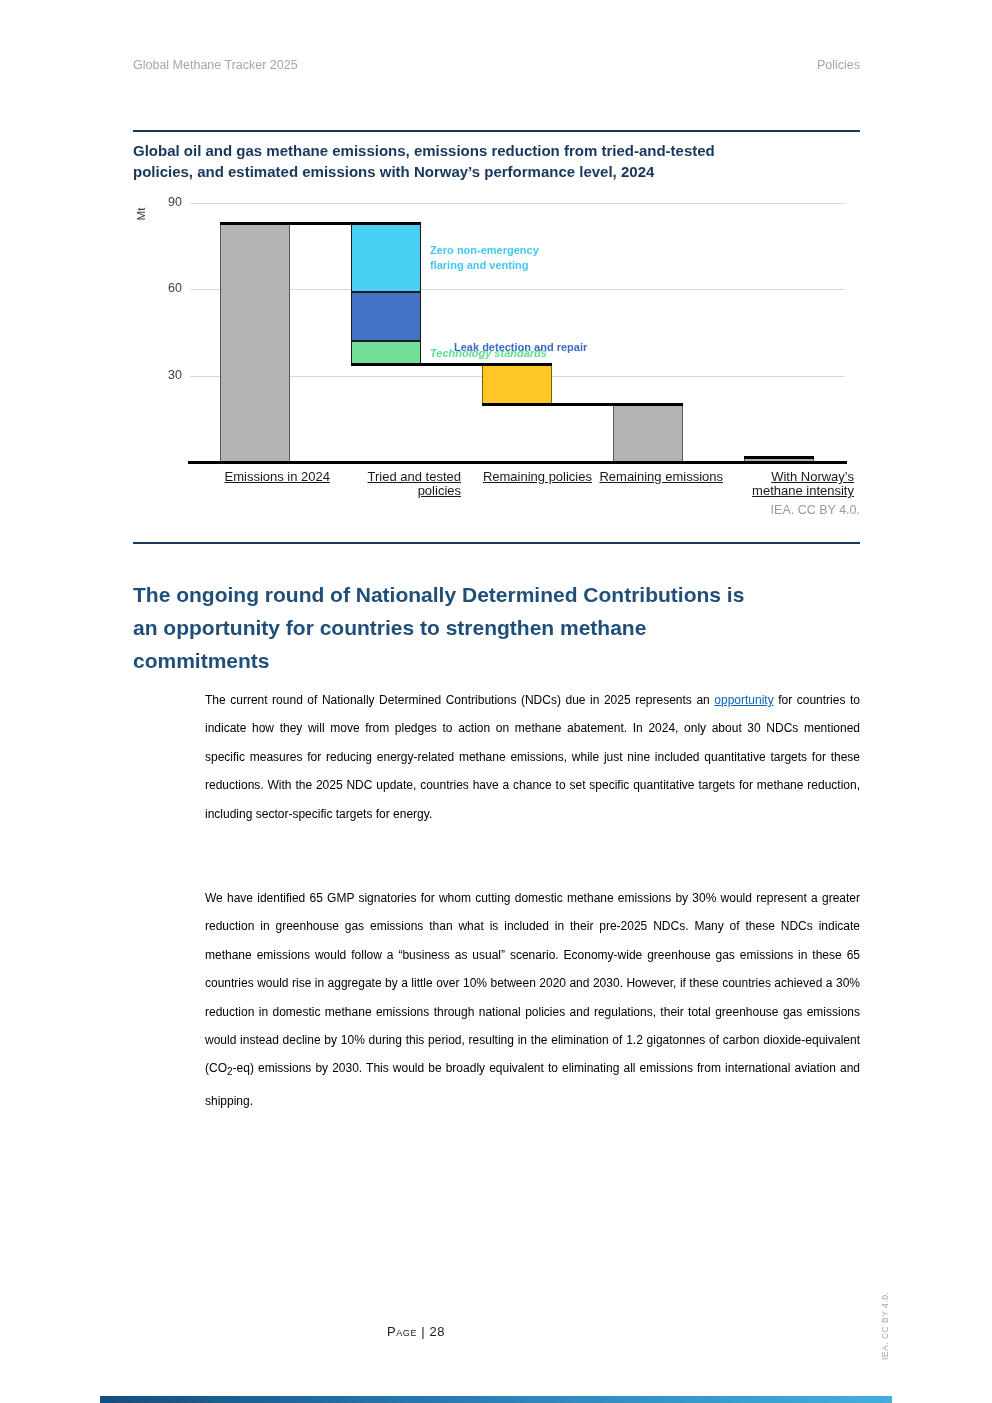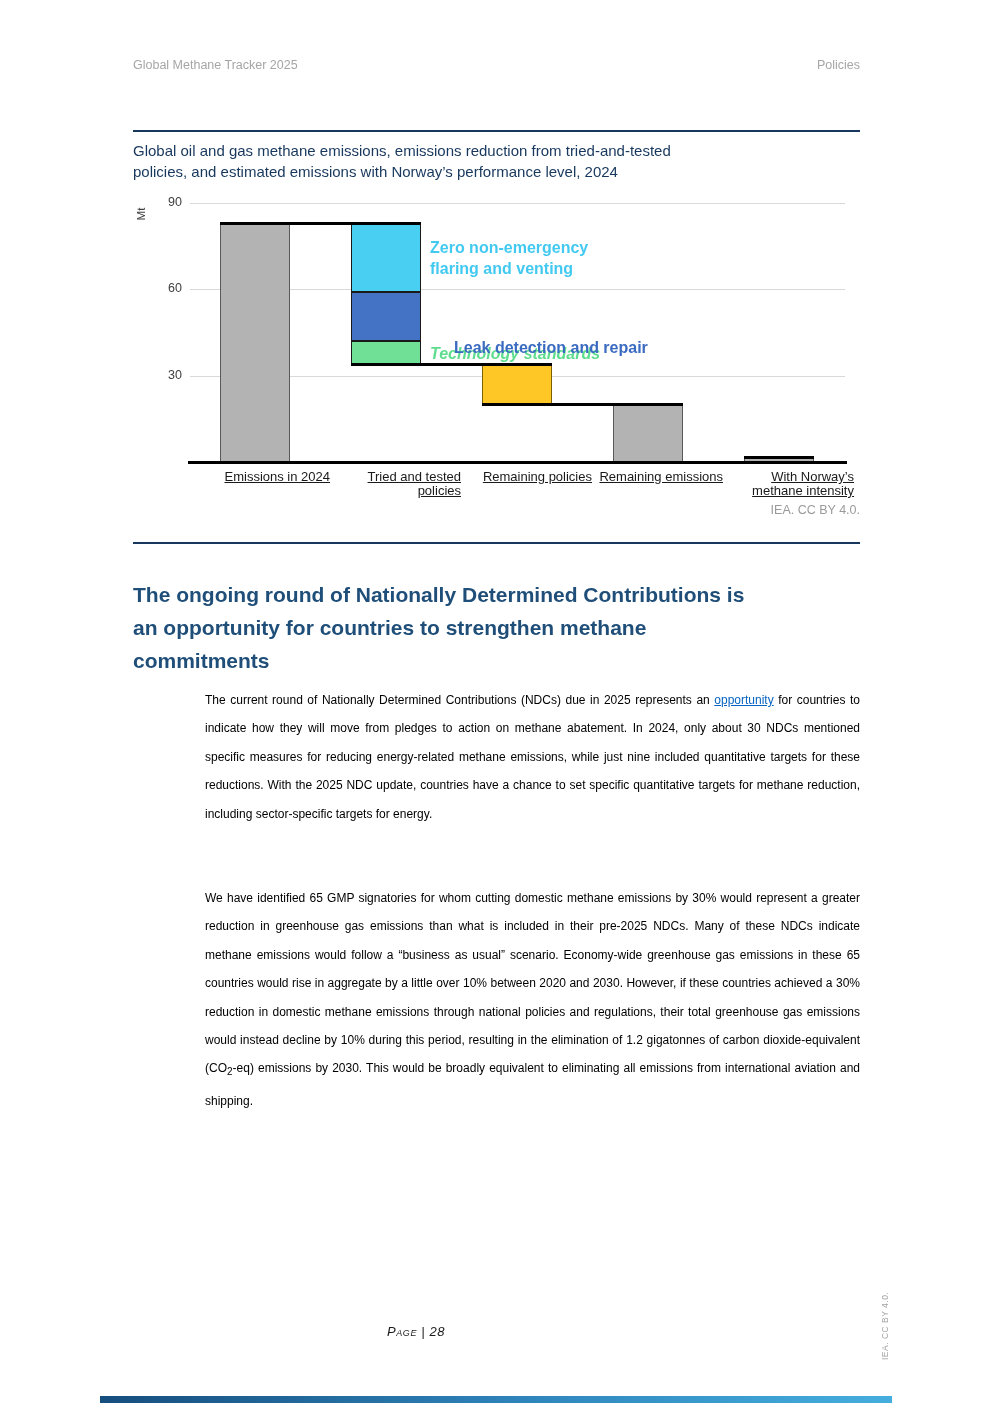--- a/index.html
+++ b/index.html
@@ -10,7 +10,7 @@
   .abs{position:absolute;}
   .hdr{font-size:12.5px;color:#a6a6a6;}
   .rule{height:2px;background:#17375d;}
-  .fig-title{font-size:15px;font-weight:normal;color:#17375d;line-height:21px;}
+  .fig-title{font-size:15px;font-weight:bold;color:#17375d;line-height:21px;}
   .catlbl{font-size:13px;color:#1a1a1a;text-align:right;line-height:14px;text-decoration:underline;}
   .seglbl{font-size:16px;font-weight:bold;line-height:21px;white-space:pre-line;transform:translateY(-50%);}
   .credit{font-size:12.5px;color:#9a9a9a;text-align:right;}

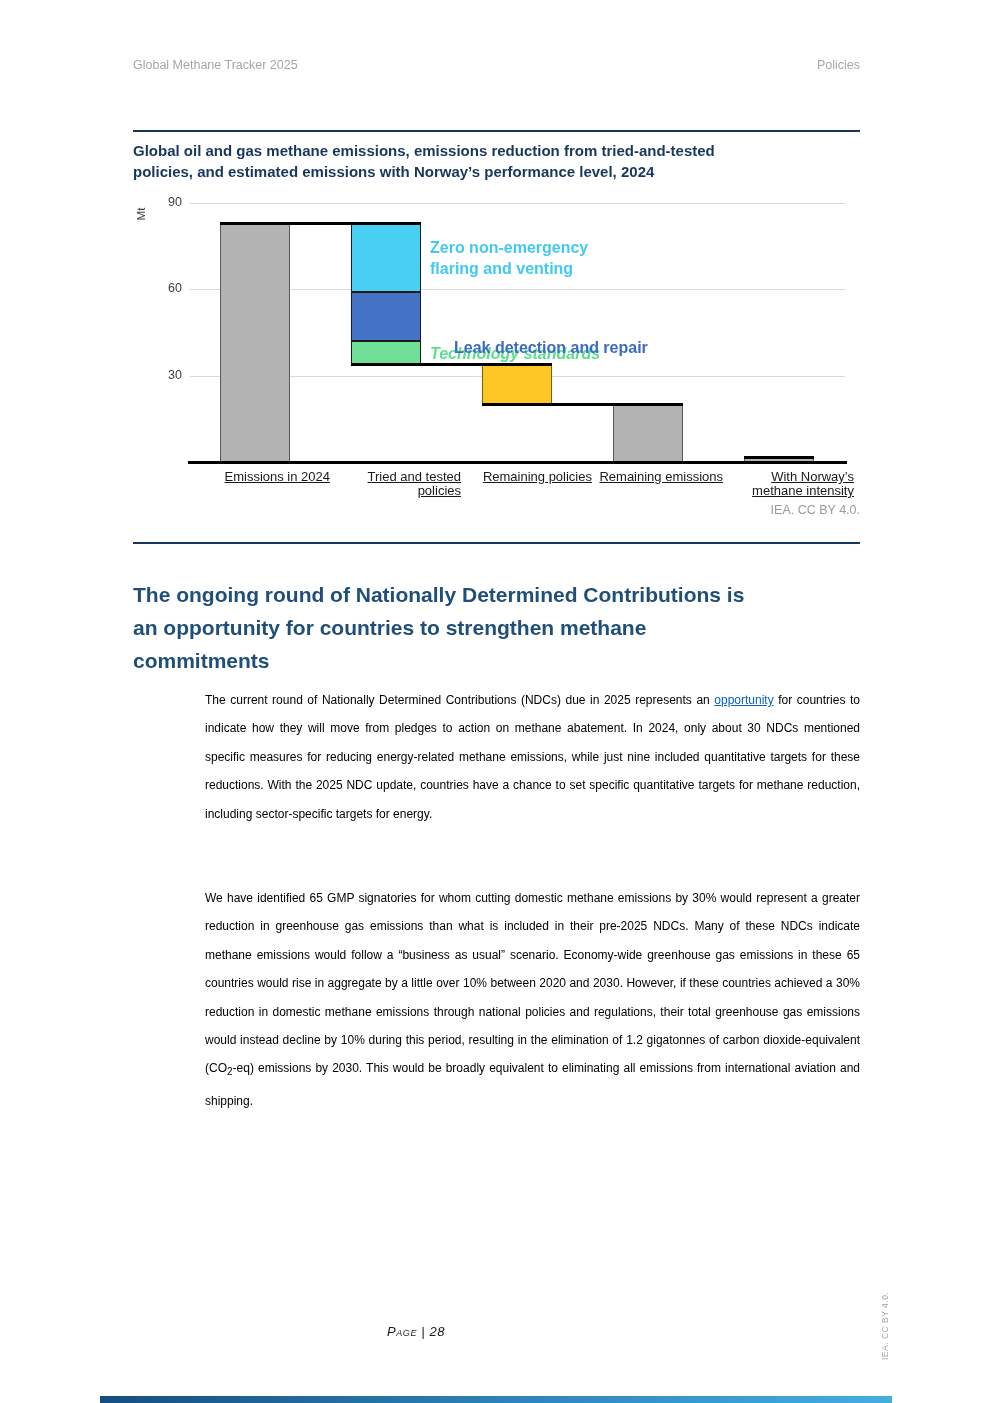--- a/index.html
+++ b/index.html
@@ -12,7 +12,7 @@
   .rule{height:2px;background:#17375d;}
   .fig-title{font-size:15px;font-weight:bold;color:#17375d;line-height:21px;}
   .catlbl{font-size:13px;color:#1a1a1a;text-align:right;line-height:14px;text-decoration:underline;}
-  .seglbl{font-size:16px;font-weight:bold;line-height:21px;white-space:pre-line;transform:translateY(-50%);}
+  .seglbl{font-size:11px;font-weight:bold;line-height:15px;white-space:pre-line;transform:translateY(-50%);}
   .credit{font-size:12.5px;color:#9a9a9a;text-align:right;}
   .heading{font-size:21px;font-weight:bold;color:#1f4e79;line-height:33px;}
   .para{font-size:12px;color:#000000;line-height:28.4px;text-align:justify;margin:0;}

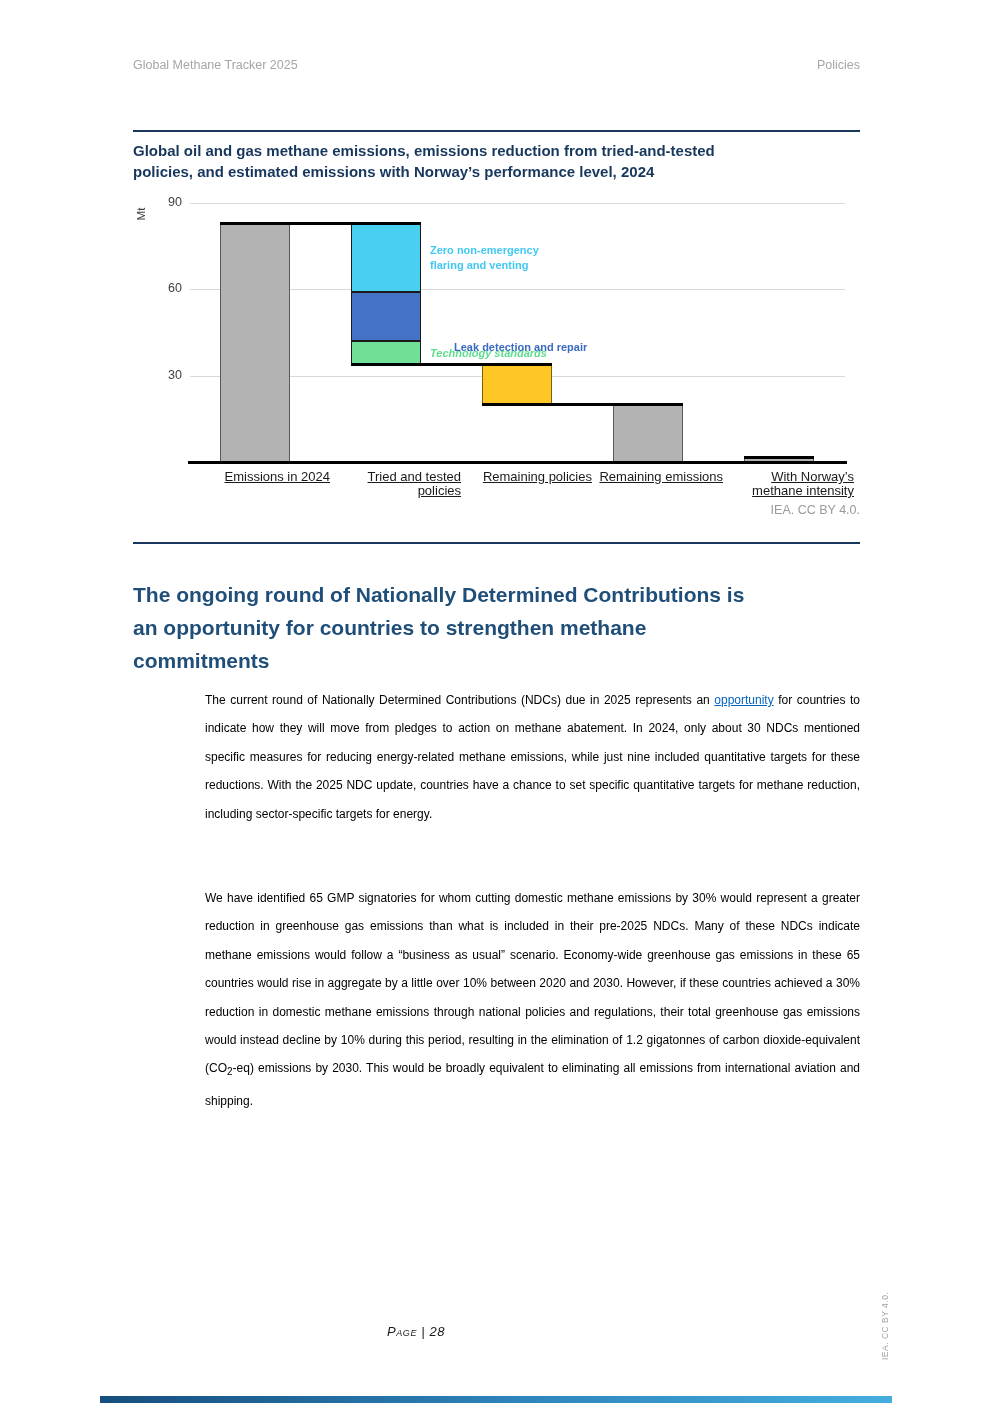--- a/index.html
+++ b/index.html
@@ -89,7 +89,7 @@
 
   <p class="abs para" style="left:205px;top:884px;width:655px;"><span>We have identified 65 GMP signatories for whom cutting domestic methane emissions by 30% would represent a greater reduction in greenhouse gas emissions than what is included in their pre-2025 NDCs. Many of these NDCs indicate methane emissions would follow a “business as usual” scenario. Economy-wide greenhouse gas emissions in these 65 countries would rise in aggregate by a little over 10% between 2020 and 2030. However, if these countries achieved a 30% reduction in domestic methane emissions through national policies and regulations, their total greenhouse gas emissions would instead decline by 10% during this period, resulting in the elimination of 1.2 gigatonnes of carbon dioxide-equivalent (CO</span><sub>2</sub><span>-eq) emissions by 2030. This would be broadly equivalent to eliminating all emissions from international aviation and shipping.</span></p>
 
-  <div class="abs pagenum" style="left:0;top:1324px;width:832px;font-style:italic;">Page | 28</div>
+  <div class="abs pagenum" style="left:0;top:1324px;width:832px;">Page | 28</div>
 
   <div class="abs sidecredit" style="left:880px;top:1250px;height:110px;">IEA. CC BY 4.0.</div>
 

